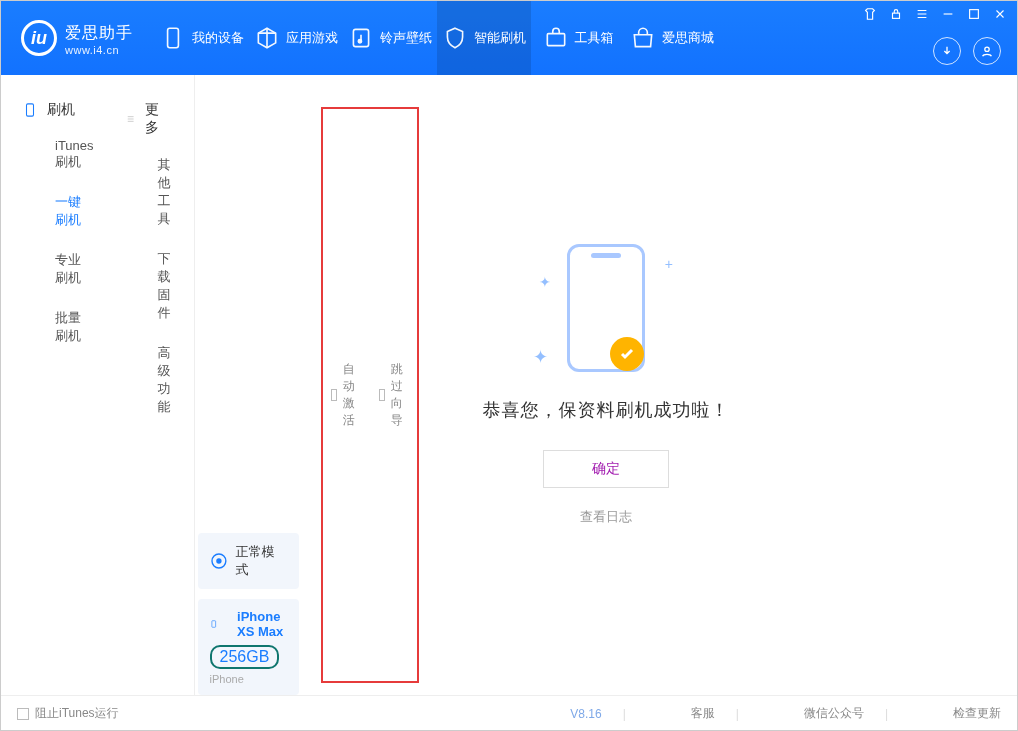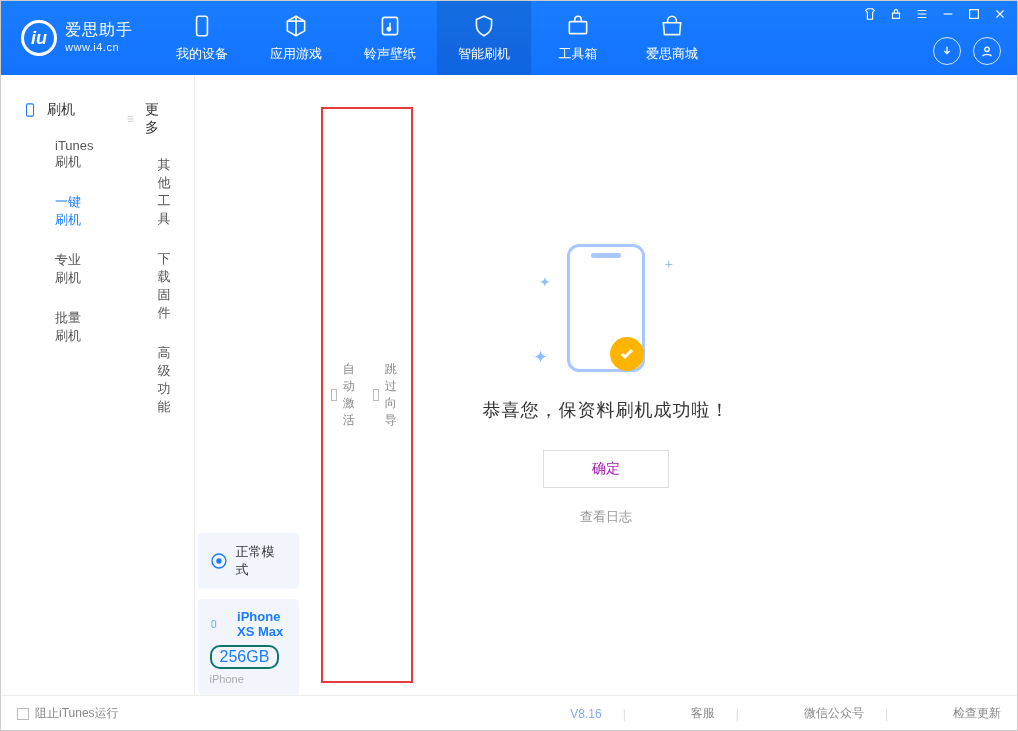--- a/index.html
+++ b/index.html
@@ -13,7 +13,7 @@
   color: #fff;
   position: relative;
 }
-.logo-block { display: flex; align-items: flex-start; padding: 0 22px 0 20px; }
+.logo-block { display: flex; align-items: flex-end; padding: 0 22px 0 20px; }
 .logo-circle {
   width: 36px; height: 36px; border: 3px solid #fff; border-radius: 50%;
   display: flex; align-items: center; justify-content: center; margin-right: 8px;

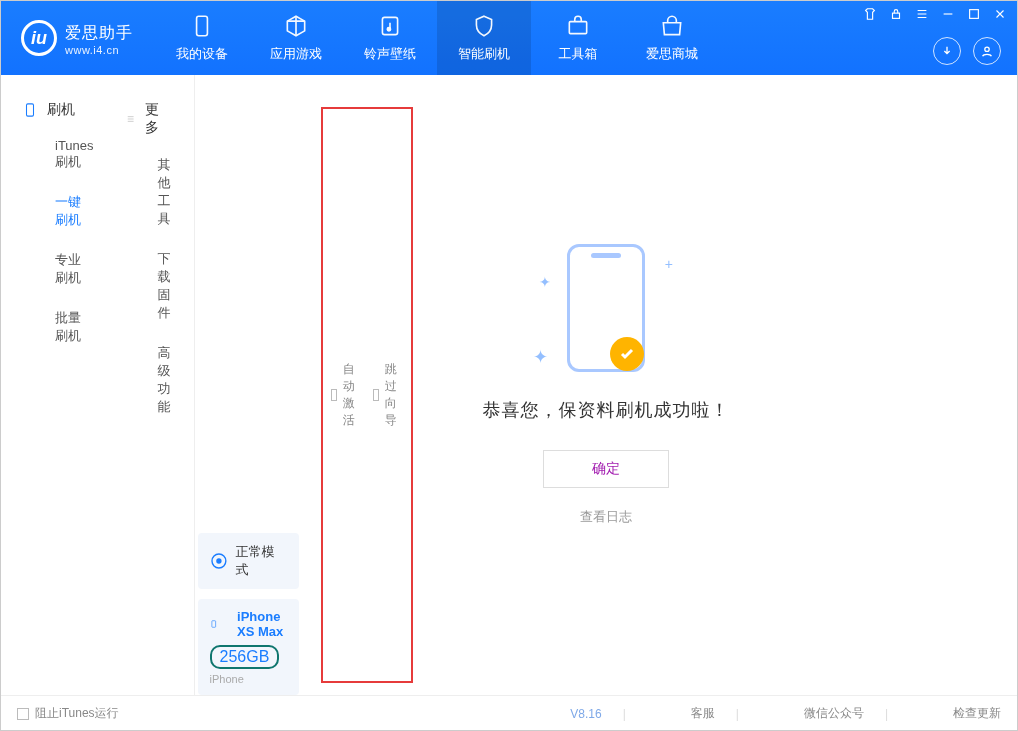--- a/index.html
+++ b/index.html
@@ -25,7 +25,7 @@
 .nav { display: flex; height: 100%; }
 .nav-item {
   height: 100%; width: 94px;
-  display: flex; flex-direction: column; align-items: center; justify-content: center;
+  display: flex; flex-direction: row; align-items: center; justify-content: center;
   gap: 6px; font-size: 13px; cursor: pointer;
 }
 .nav-item.active { background: rgba(0,0,0,.12); }

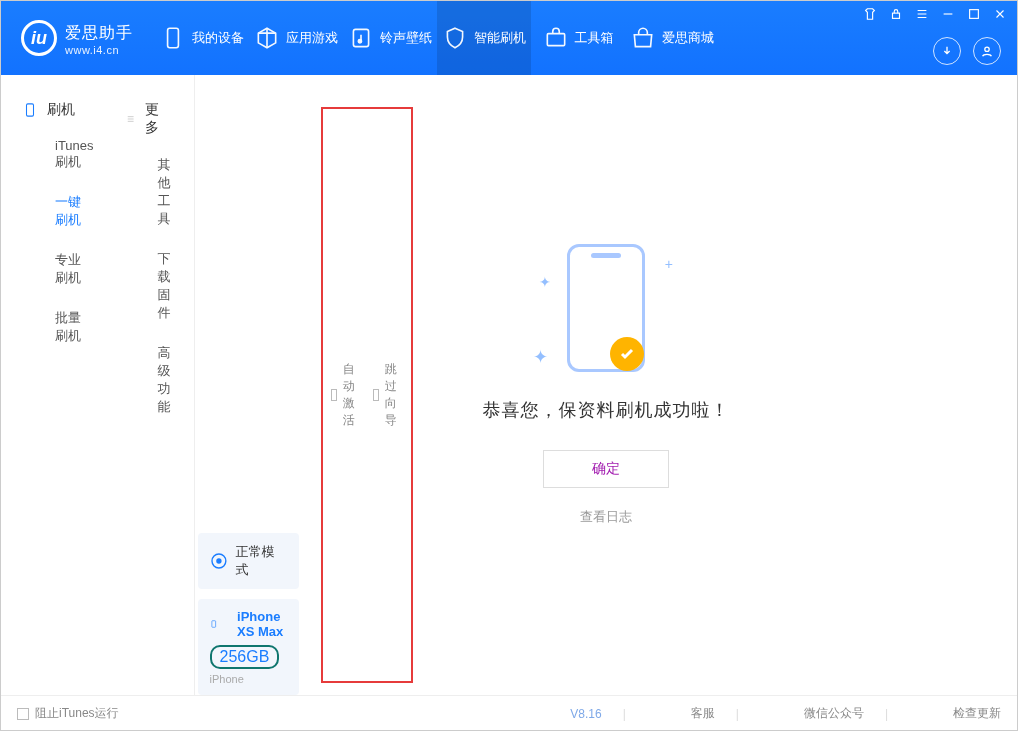--- a/index.html
+++ b/index.html
@@ -72,7 +72,7 @@
 
 .opts-box {
   margin: 14px 10px 12px 10px; border: 2px solid #e63b3b; padding: 10px 8px;
-  display: flex; align-items: center; gap: 12px;
+  display: flex; align-items: center; gap: 18px;
 }
 .chk { display: flex; align-items: center; gap: 6px; font-size: 12px; color: #888; cursor: pointer; }
 .chk .box { width: 12px; height: 12px; border: 1px solid #bbb; }

